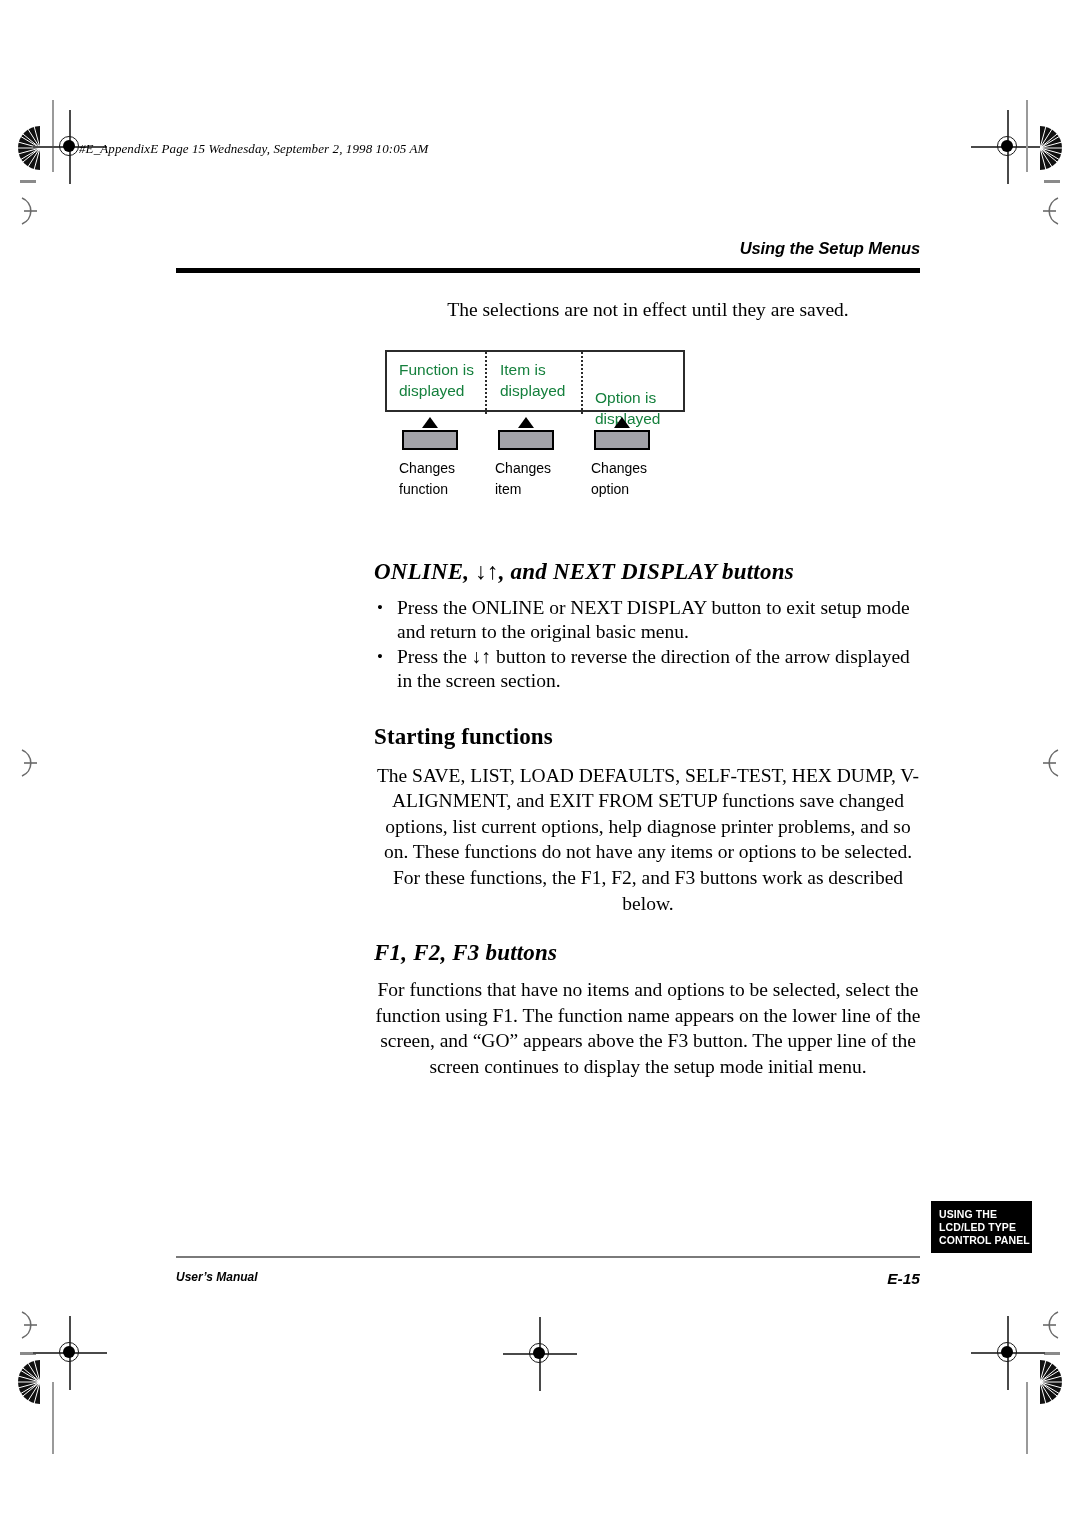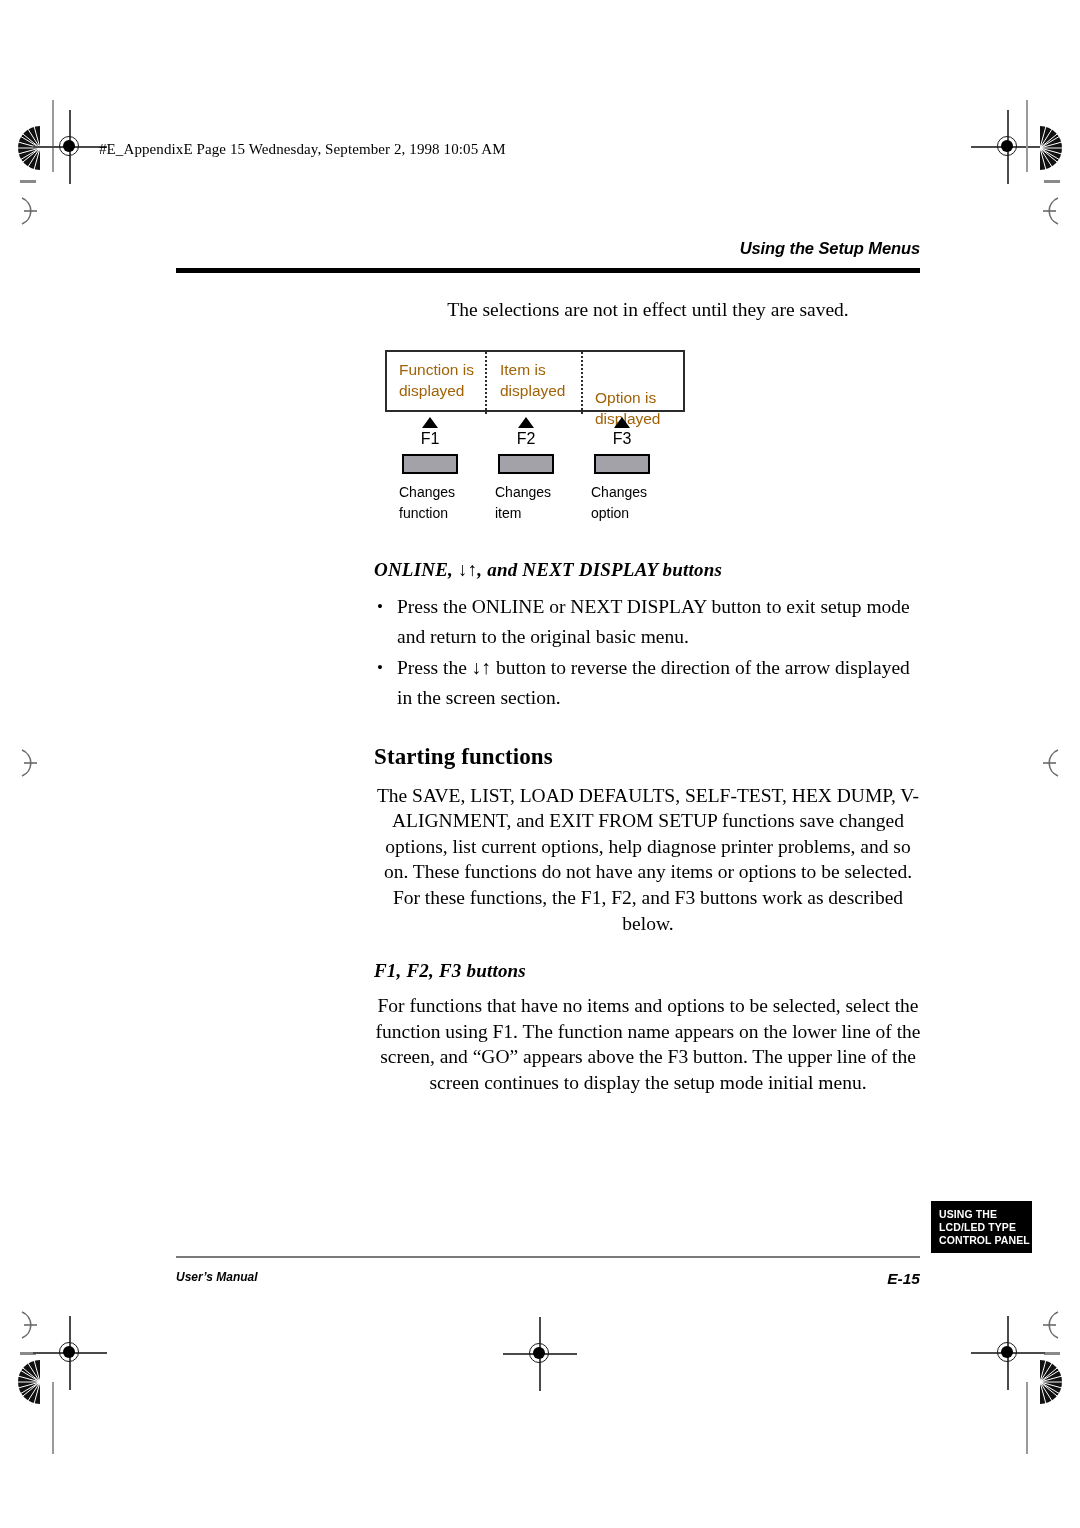--- a/index.html
+++ b/index.html
@@ -68,10 +68,11 @@
   
   .filestamp {
     position:absolute;
-    left:99px; top:141px;
-    font-size:15px;
+    left:79px; top:141px;
+    font-size:13px;
     letter-spacing:0.1px;
     white-space:nowrap;
+    font-style:italic;
   }
 
   .runhead {

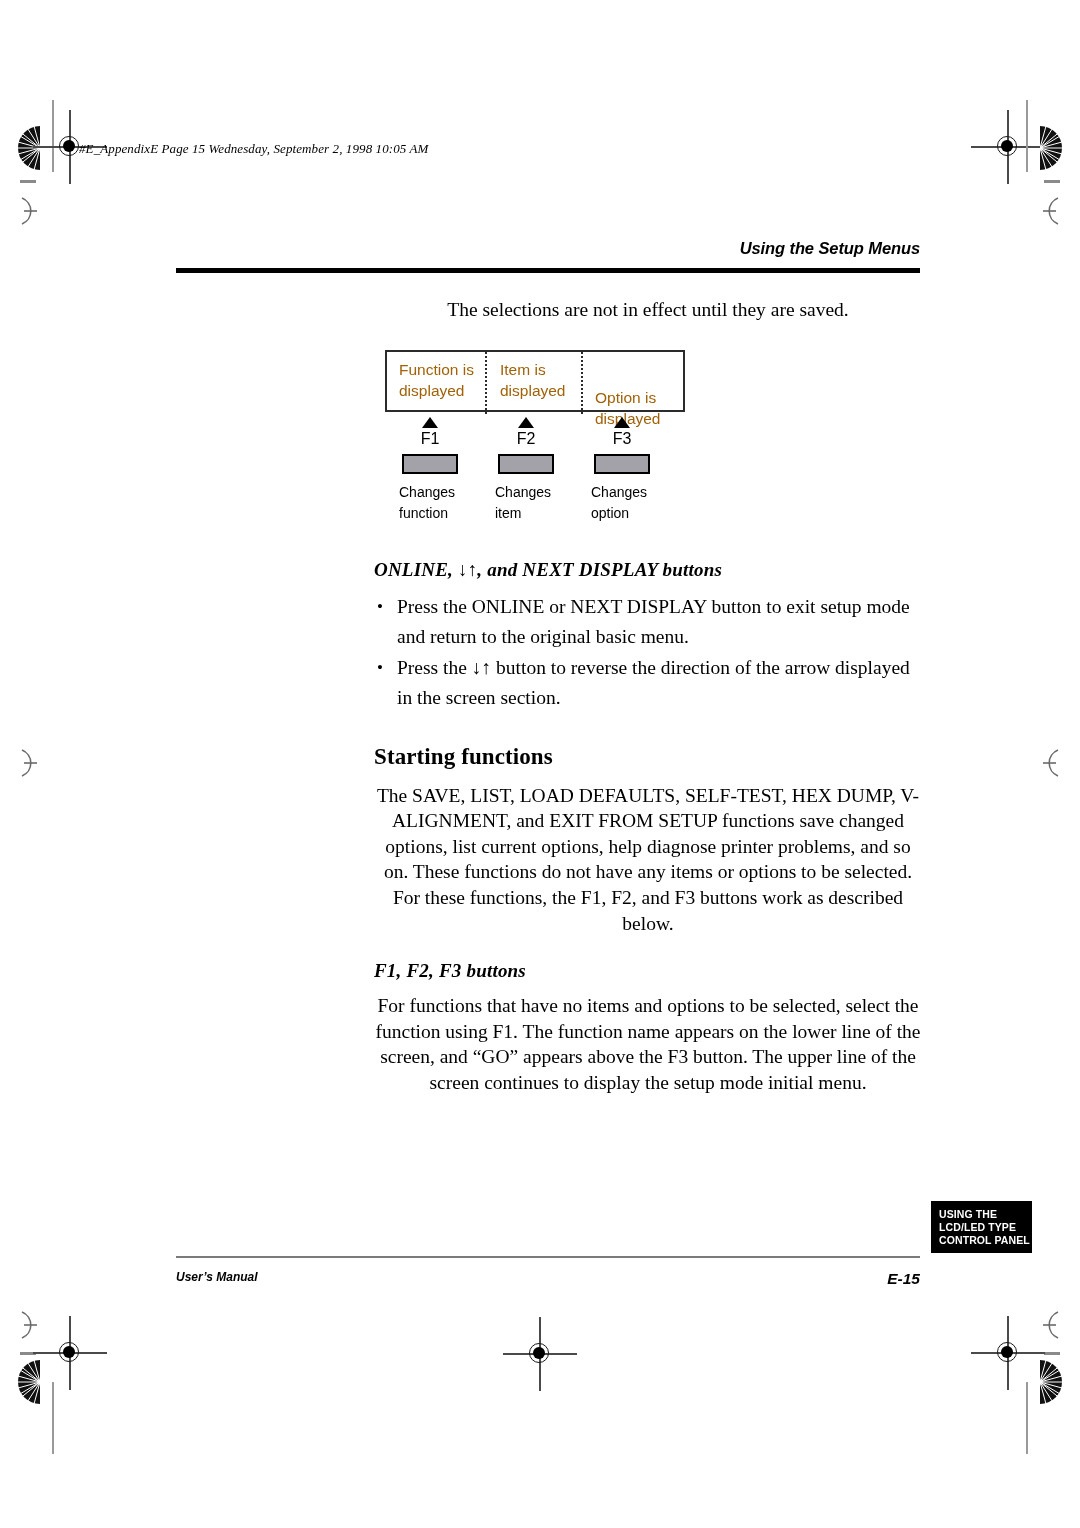--- a/index.html
+++ b/index.html
@@ -195,7 +195,7 @@
     font-family:"Liberation Sans", sans-serif;
     font-size:15.5px;
     line-height:21px;
-    color:#a16207;
+    color:#15803d;
     white-space:nowrap;
   }
   .cell-1 { left:12px; }

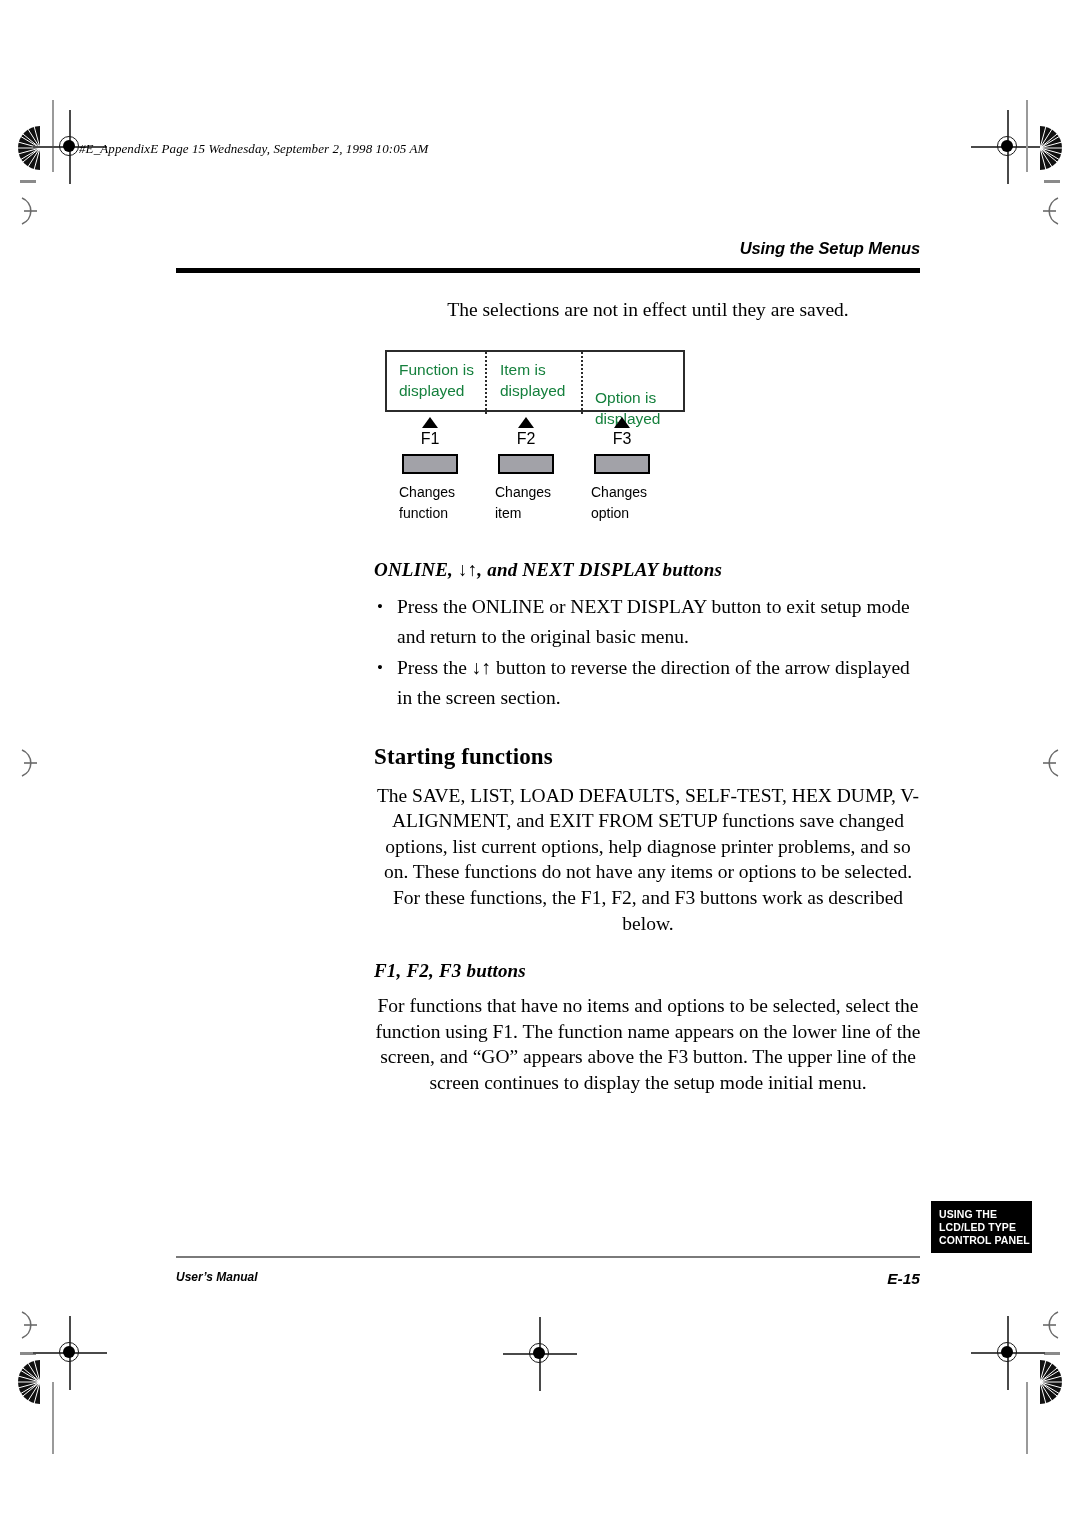--- a/index.html
+++ b/index.html
@@ -465,11 +465,6 @@
     <div class="uparrow" style="left:229px;"></div>
   </div>
 
-  <div style="position:relative; height:24px;">
-    <div class="flabel" style="left:25px; top:0;">F1</div>
-    <div class="flabel" style="left:121px; top:0;">F2</div>
-    <div class="flabel" style="left:217px; top:0;">F3</div>
-  </div>
 
   <div style="position:relative; height:28px;">
     <div class="btn" style="left:17px; top:0;"></div>

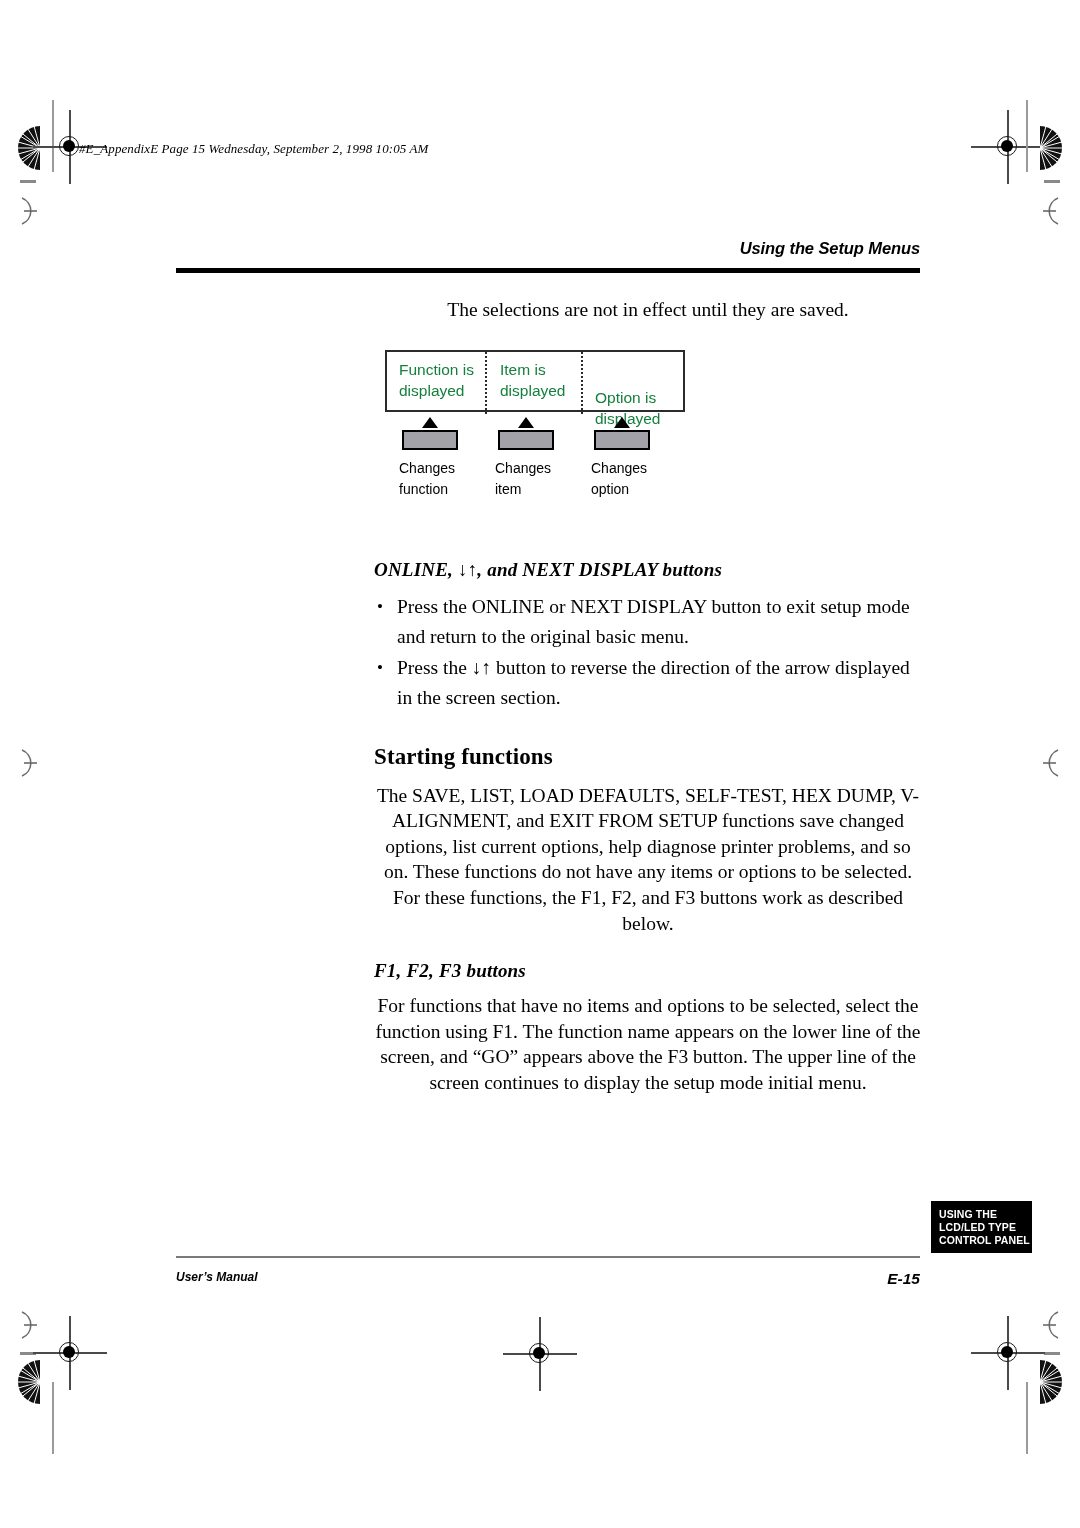--- a/index.html
+++ b/index.html
@@ -145,7 +145,7 @@
 
   h3.sub {
     margin:0 0 11px 0;
-    font-size:19px;
+    font-size:23px;
     font-weight:bold;
     font-style:italic;
     letter-spacing:0.2px;

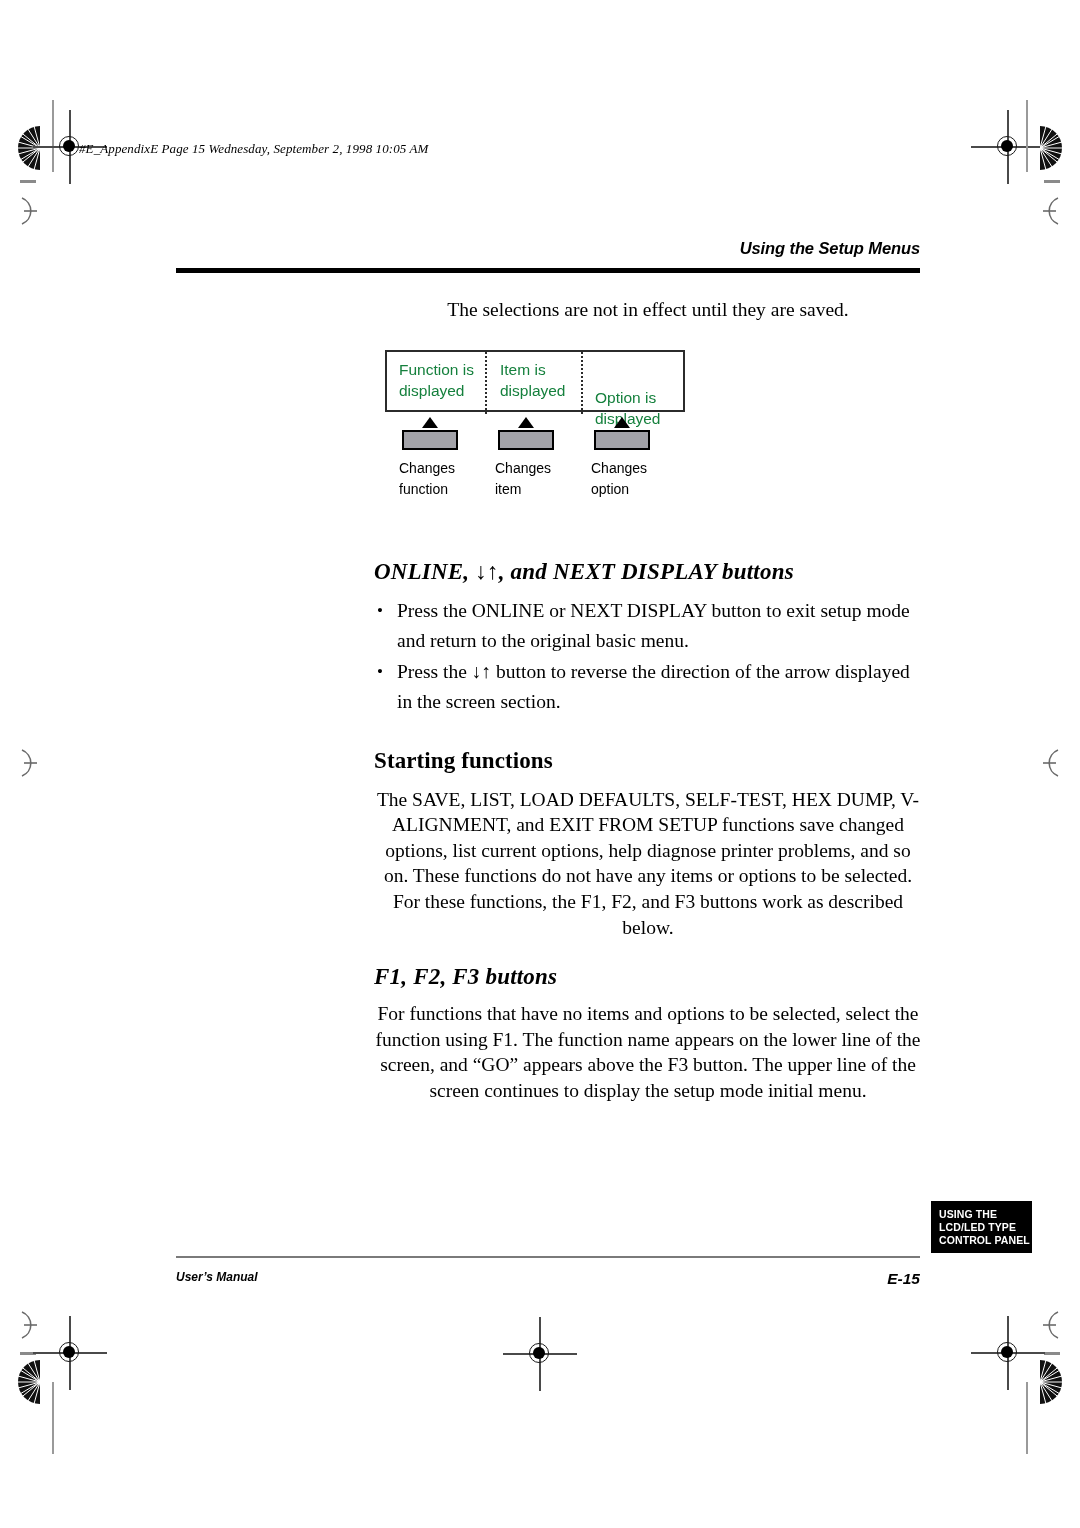--- a/index.html
+++ b/index.html
@@ -166,7 +166,7 @@
     position:relative;
     padding-left:23px;
     font-size:19.5px;
-    line-height:30px;
+    line-height:24px;
     margin-bottom:1px;
   }
   ul.bullets li:before {

